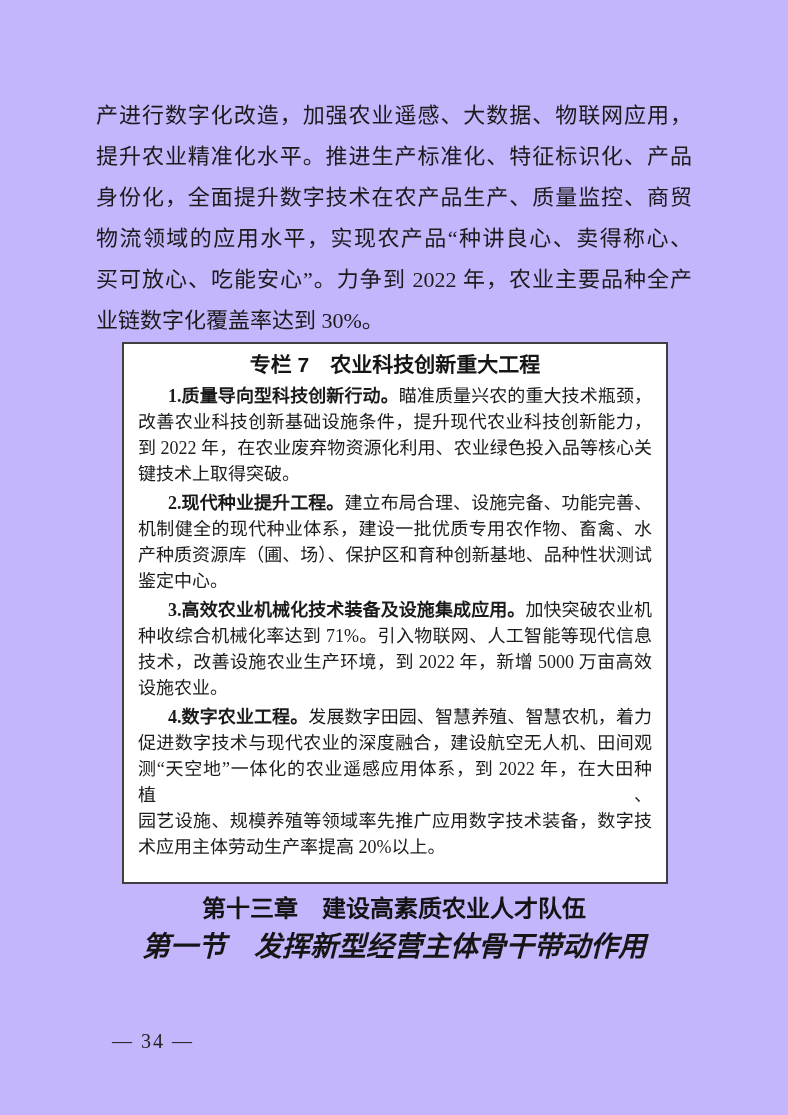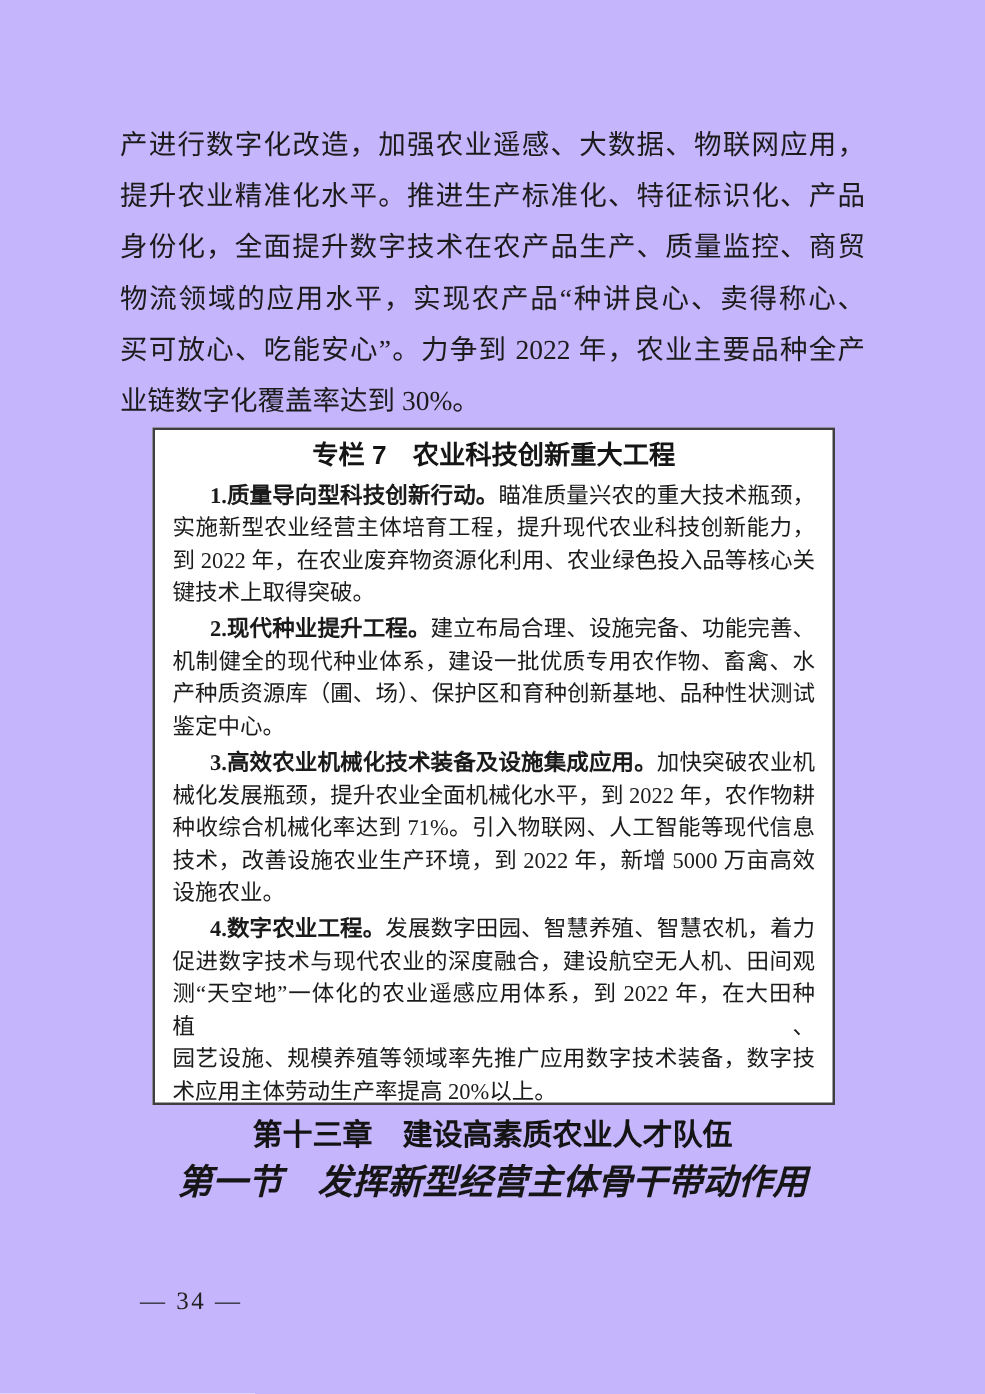--- a/index.html
+++ b/index.html
@@ -125,7 +125,7 @@
     <div>
         <div class="box-item">
           <div class="box-line j first"><span class="box-lead">1.质量导向型科技创新行动。</span><span>瞄准质量兴农的重大技术瓶颈，</span></div>
-          <div class="box-line j">实施新型农业经营主体培育工程，提升现代农业科技创新能力，</div>
+          <div class="box-line j">改善农业科技创新基础设施条件，提升现代农业科技创新能力，</div>
           <div class="box-line j">到 2022 年，在农业废弃物资源化利用、农业绿色投入品等核心关</div>
           <div class="box-line">键技术上取得突破。</div>
         </div>

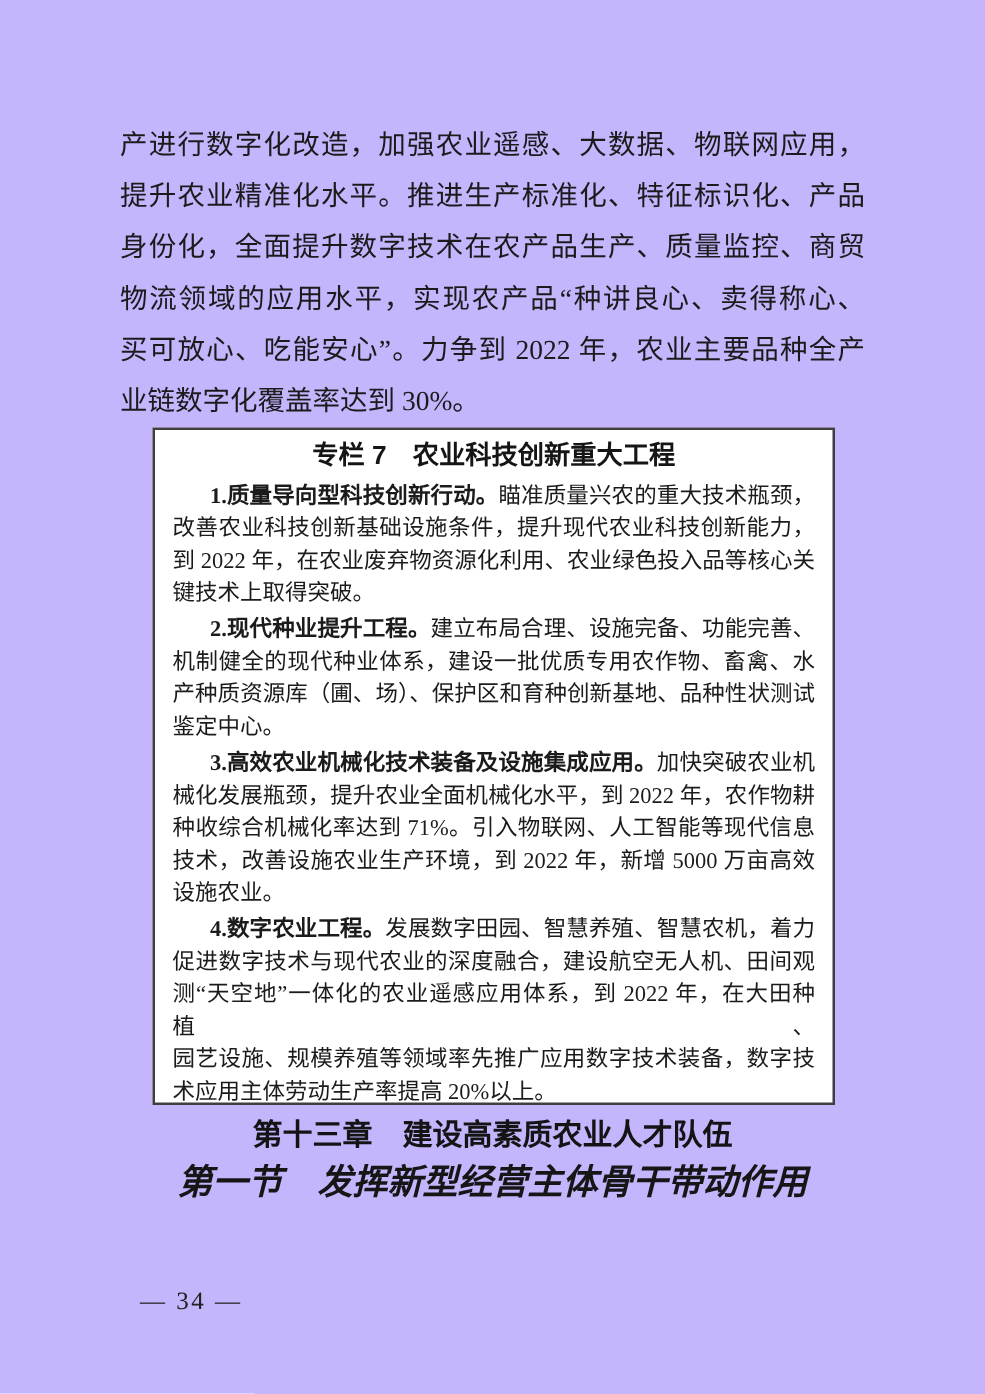--- a/index.html
+++ b/index.html
@@ -137,7 +137,6 @@
         </div>
         <div class="box-item">
           <div class="box-line j first"><span class="box-lead">3.高效农业机械化技术装备及设施集成应用。</span><span>加快突破农业机</span></div>
-          <div class="box-line j">械化发展瓶颈，提升农业全面机械化水平，到 2022 年，农作物耕</div>
           <div class="box-line j">种收综合机械化率达到 71%。引入物联网、人工智能等现代信息</div>
           <div class="box-line j">技术，改善设施农业生产环境，到 2022 年，新增 5000 万亩高效</div>
           <div class="box-line">设施农业。</div>

